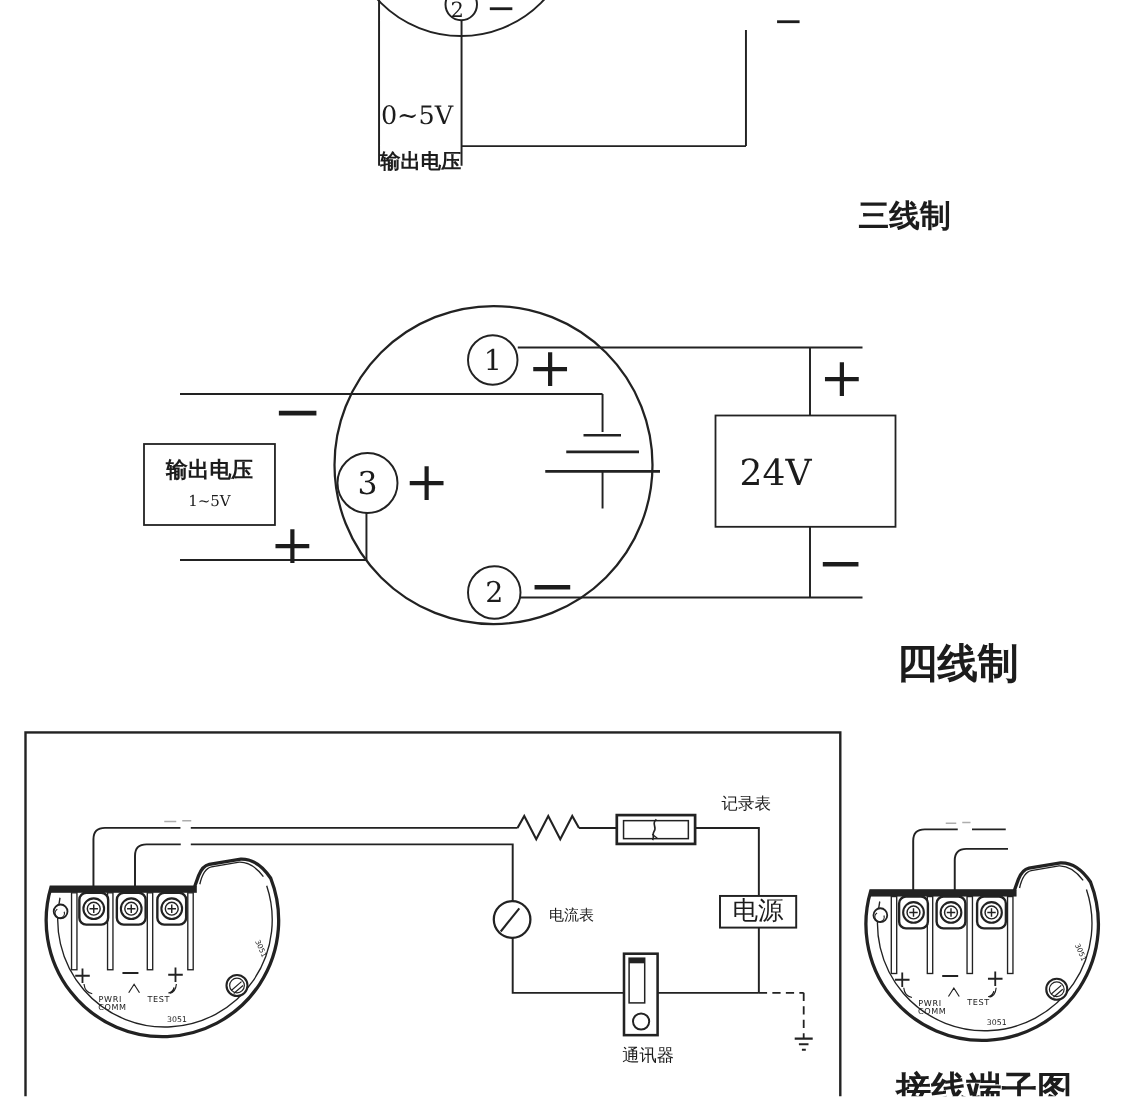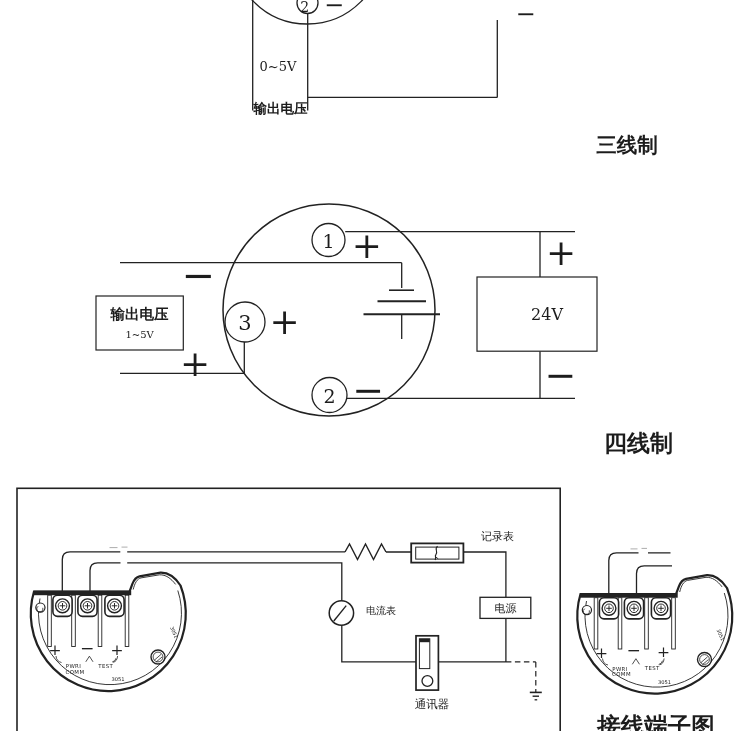--- a/index.html
+++ b/index.html
@@ -152,7 +152,7 @@
 
   <div class="lbl ser" style="left:304.8px;top:6.5px;font-size:14px;">2</div>
   <div class="lbl ser" style="left:334px;top:4.5px;font-size:24px;">−</div>
-  <div class="lbl ser" style="left:278px;top:66px;font-size:13px;">0~5V</div>
+  <div class="lbl ser" style="left:278px;top:78px;font-size:17px;">0~5V</div>
   <div class="lbl b" style="left:280.5px;top:108.5px;font-size:13.5px;">输出电压</div>
   <div class="lbl ser" style="left:525.5px;top:13.5px;font-size:24px;">−</div>
   <div class="lbl b" style="left:627px;top:144.5px;font-size:20.5px;font-family:Liberation Serif, serif;">三线制</div>

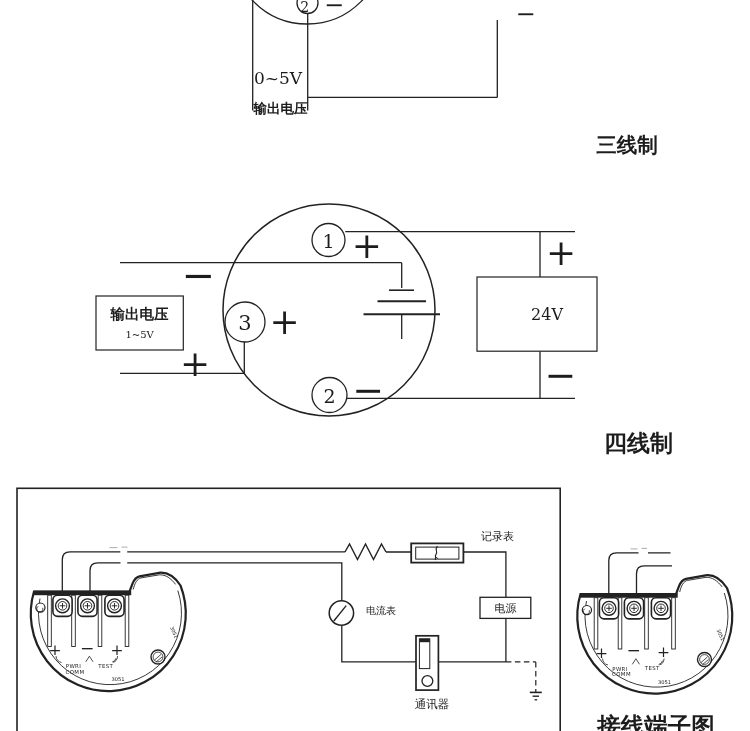--- a/index.html
+++ b/index.html
@@ -155,7 +155,7 @@
   <div class="lbl ser" style="left:278px;top:78px;font-size:17px;">0~5V</div>
   <div class="lbl b" style="left:280.5px;top:108.5px;font-size:13.5px;">输出电压</div>
   <div class="lbl ser" style="left:525.5px;top:13.5px;font-size:24px;">−</div>
-  <div class="lbl b" style="left:627px;top:144.5px;font-size:20.5px;font-family:Liberation Serif, serif;">三线制</div>
+  <div class="lbl b" style="left:603px;top:144.5px;font-size:20.5px;font-family:Liberation Serif, serif;">三线制</div>
 
   <div class="lbl ser" style="left:328.5px;top:240.5px;font-size:19px;">1</div>
   <div class="lbl ser" style="left:366.8px;top:246px;font-size:36px;">+</div>

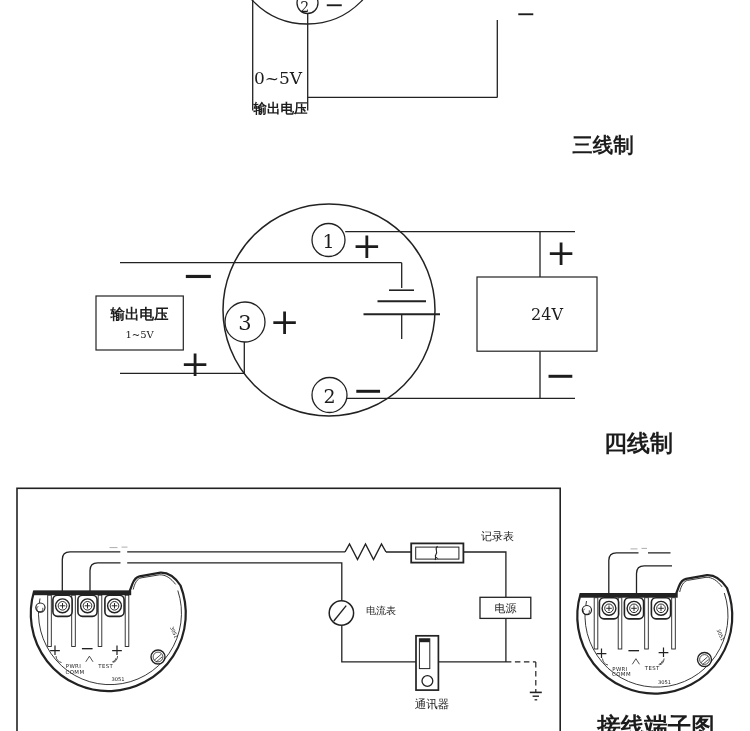--- a/index.html
+++ b/index.html
@@ -167,7 +167,7 @@
   <div class="lbl ser" style="left:195px;top:363.5px;font-size:36px;">+</div>
   <div class="lbl ser" style="left:561.2px;top:252.5px;font-size:36px;">+</div>
   <div class="lbl ser" style="left:560.5px;top:375px;font-size:38px;">−</div>
-  <div class="lbl ser" style="left:547px;top:314.5px;font-size:16px;">24V</div>
+  <div class="lbl ser" style="left:517px;top:314.5px;font-size:24px;">24V</div>
   <div class="lbl b" style="left:139.6px;top:314px;font-size:14.5px;">输出电压</div>
   <div class="lbl ser" style="left:139.6px;top:334.5px;font-size:10px;">1~5V</div>
   <div class="lbl b" style="left:638.5px;top:442.5px;font-size:23px;">四线制</div>

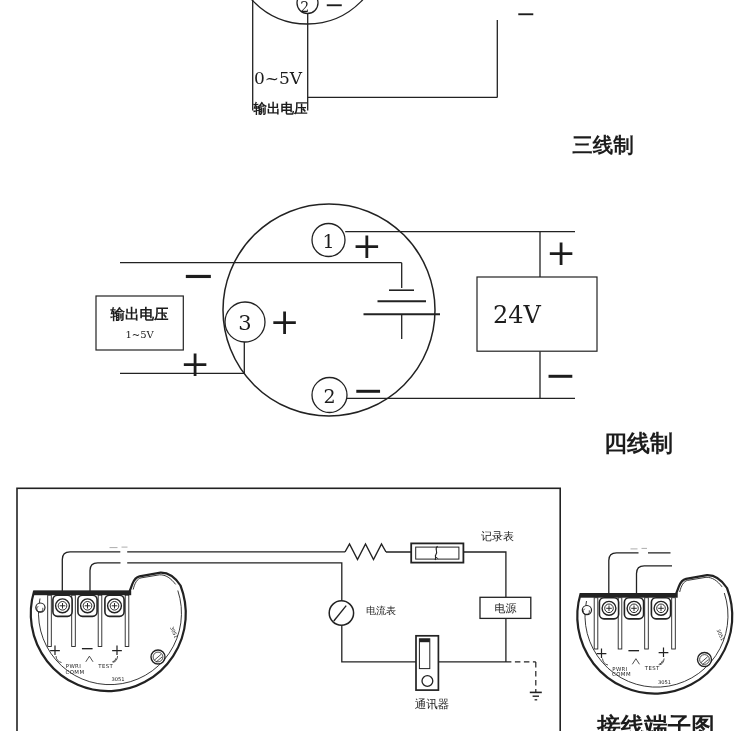--- a/index.html
+++ b/index.html
@@ -170,7 +170,7 @@
   <div class="lbl ser" style="left:517px;top:314.5px;font-size:24px;">24V</div>
   <div class="lbl b" style="left:139.6px;top:314px;font-size:14.5px;">输出电压</div>
   <div class="lbl ser" style="left:139.6px;top:334.5px;font-size:10px;">1~5V</div>
-  <div class="lbl b" style="left:638.5px;top:442.5px;font-size:23px;">四线制</div>
+  <div class="lbl b" style="left:638.5px;top:442.5px;font-size:27px;">四线制</div>
 
   <div class="lbl" style="left:497.5px;top:536.3px;font-size:11px;">记录表</div>
   <div class="lbl" style="left:381px;top:610.5px;font-size:10px;">电流表</div>

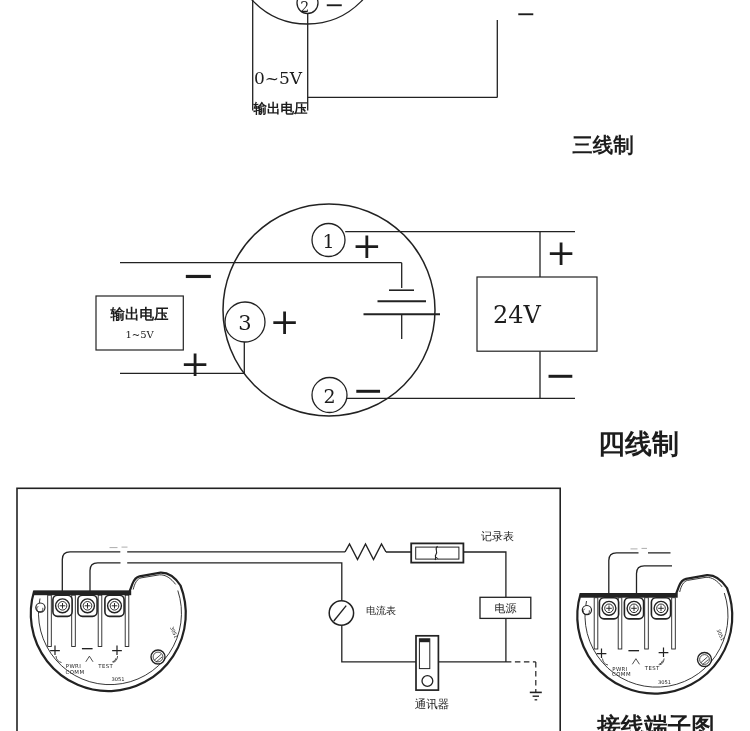--- a/index.html
+++ b/index.html
@@ -174,7 +174,7 @@
 
   <div class="lbl" style="left:497.5px;top:536.3px;font-size:11px;">记录表</div>
   <div class="lbl" style="left:381px;top:610.5px;font-size:10px;">电流表</div>
-  <div class="lbl" style="left:505.4px;top:608px;font-size:11px;">电源</div>
+  <div class="lbl" style="left:505.4px;top:608px;font-size:17px;">电源</div>
   <div class="lbl" style="left:432px;top:704.5px;font-size:11.5px;font-family:Liberation Serif, serif;">通讯器</div>
   <div class="lbl b" style="left:656px;top:727px;font-size:23.5px;">接线端子图</div>
 

